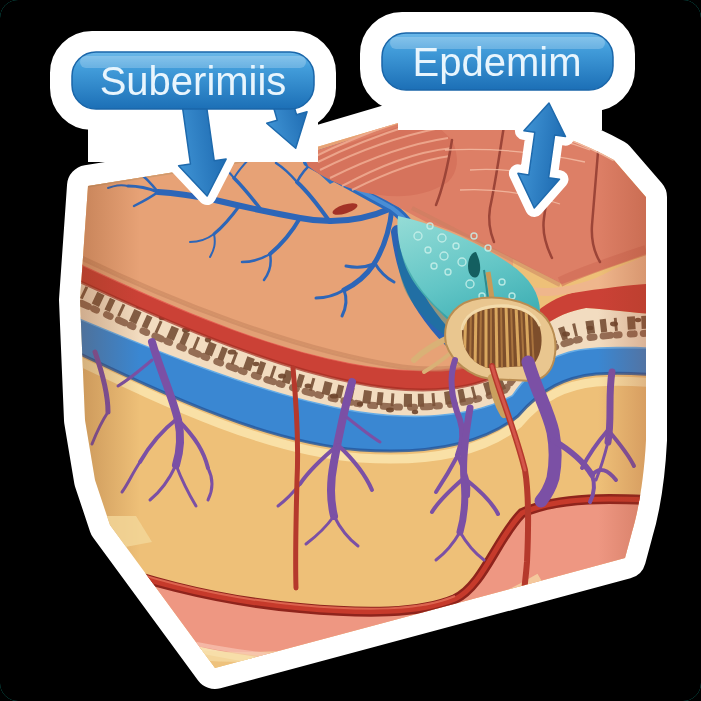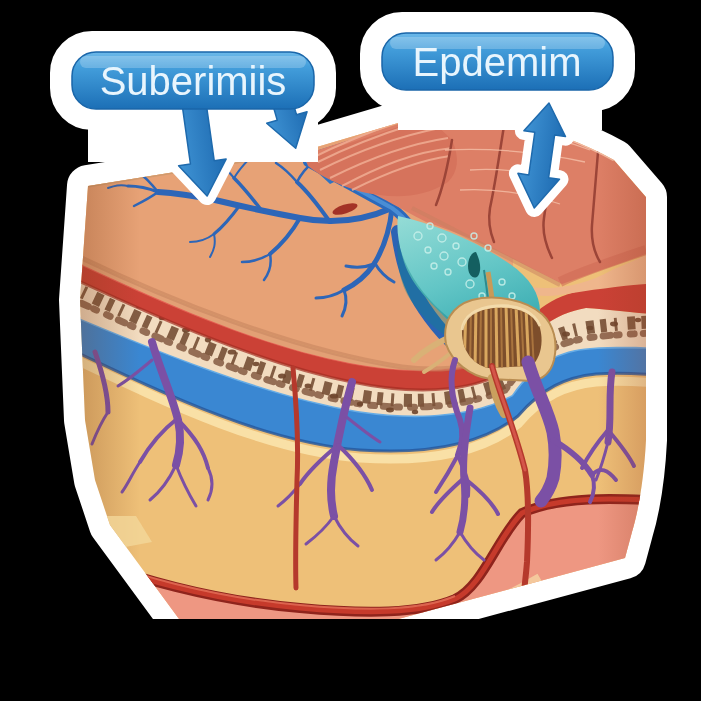--- a/index.html
+++ b/index.html
@@ -3,7 +3,7 @@
 <meta charset="utf-8">
 <style>
   html,body{margin:0;padding:0;background:#000;}
-  .scene{position:relative;width:701px;height:619px;background:#14b8a6;overflow:hidden;}
+  .scene{position:relative;width:701px;height:701px;background:#14b8a6;overflow:hidden;border-radius:18px;}
   svg{position:absolute;inset:0;display:block;}
   text.pill-text{font-family:"Liberation Sans","DejaVu Sans",sans-serif;font-weight:400;}
 </style>

